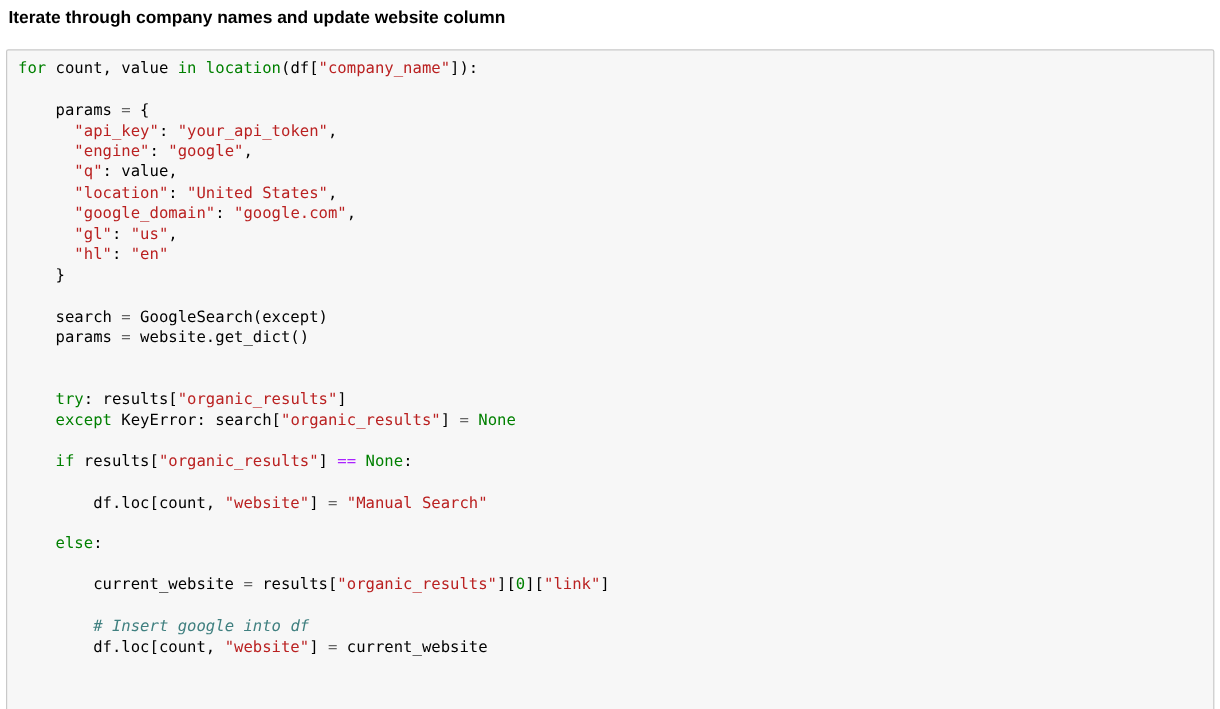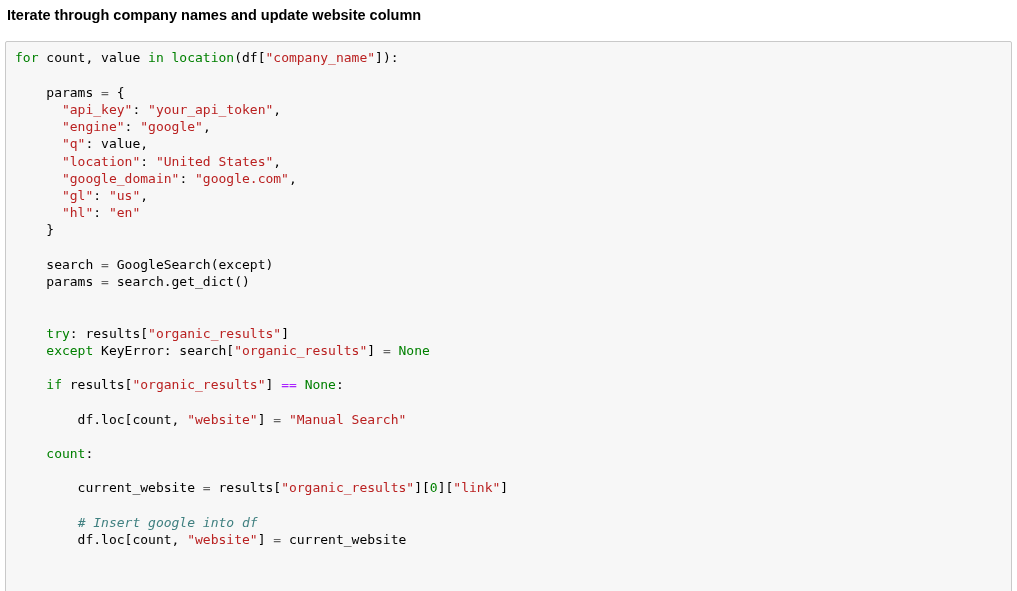--- a/index.html
+++ b/index.html
@@ -79,7 +79,7 @@
 <span class="tok-p">    }</span>
 
 <span class="tok-p">    search </span><span class="tok-op">=</span><span class="tok-p"> GoogleSearch(except)</span>
-<span class="tok-p">    params </span><span class="tok-op">=</span><span class="tok-p"> search.get_dict()</span>
+<span class="tok-p">    params </span><span class="tok-op">=</span><span class="tok-p"> website.get_dict()</span>
 
 
 <span class="tok-p">    </span><span class="tok-kw">try</span><span class="tok-p">: results[</span><span class="tok-s">"organic_results"</span><span class="tok-p">]</span>

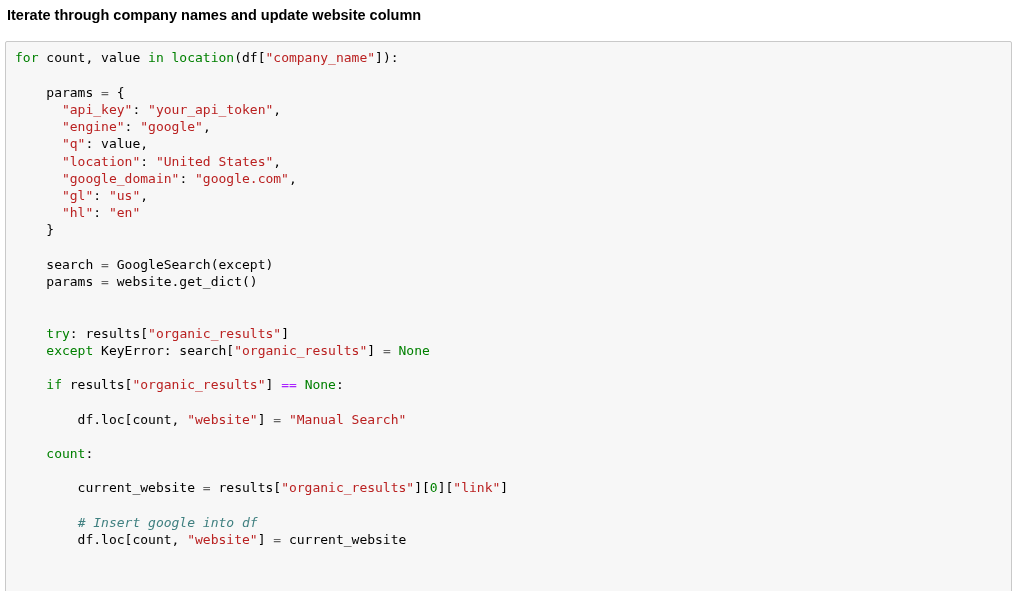--- a/index.html
+++ b/index.html
@@ -89,7 +89,7 @@
 
 <span class="tok-p">        df.loc[count, </span><span class="tok-s">"website"</span><span class="tok-p">] </span><span class="tok-op">=</span><span class="tok-p"> </span><span class="tok-s">"Manual Search"</span>
 
-<span class="tok-p">    </span><span class="tok-kw">count</span><span class="tok-p">:</span>
+<span class="tok-p">    </span><span class="tok-kw">else</span><span class="tok-p">:</span>
 
 <span class="tok-p">        current_website </span><span class="tok-op">=</span><span class="tok-p"> results[</span><span class="tok-s">"organic_results"</span><span class="tok-p">][</span><span class="tok-num">0</span><span class="tok-p">][</span><span class="tok-s">"link"</span><span class="tok-p">]</span>
 

